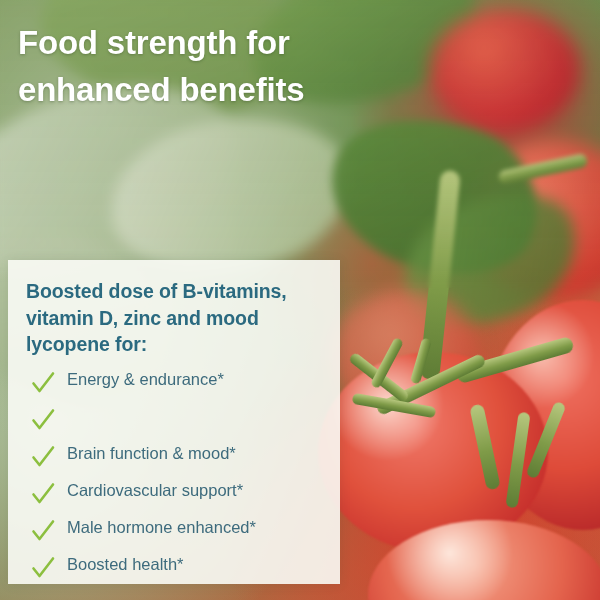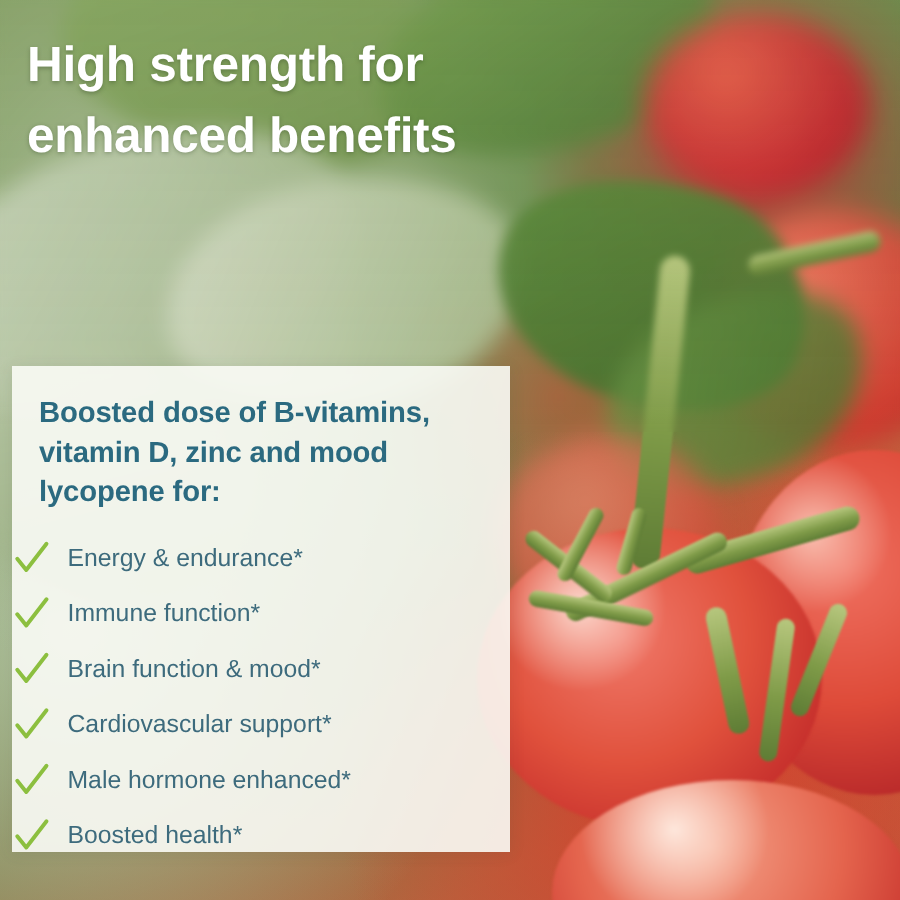--- a/index.html
+++ b/index.html
@@ -226,7 +226,7 @@
   </div>
 
   <div class="headline">
-    <span class="ln">High strength for</span>
+    <span class="ln">Food strength for</span>
     <span class="ln">enhanced benefits</span>
   </div>
 

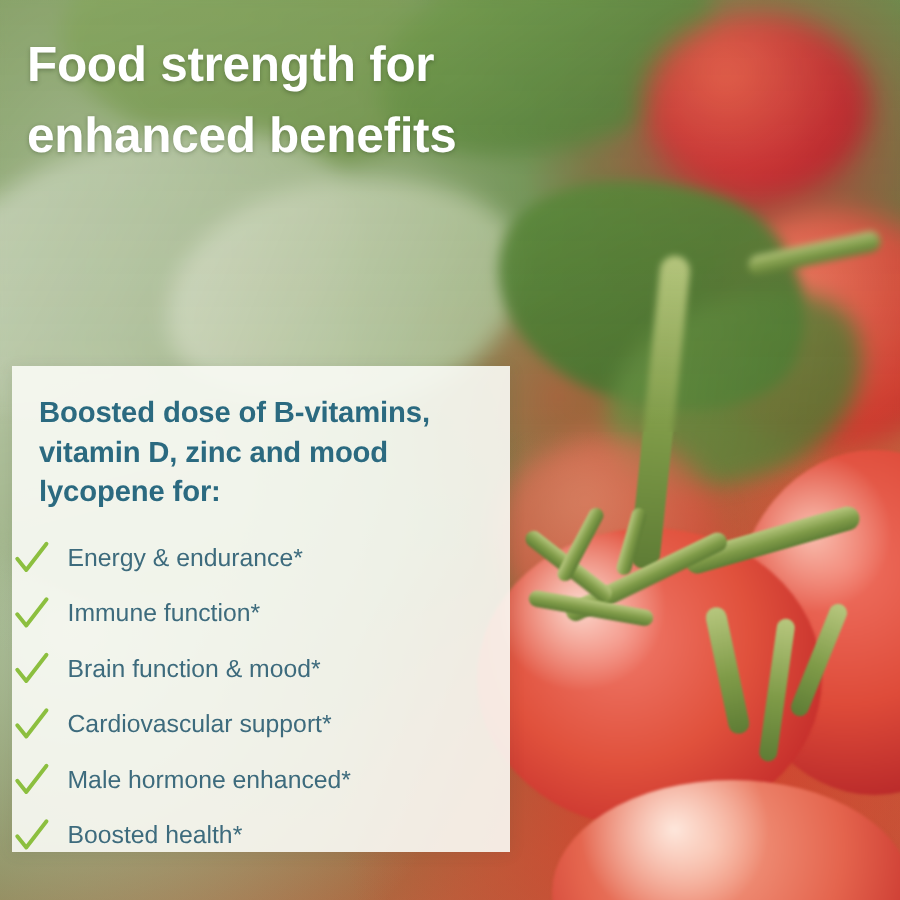--- a/index.html
+++ b/index.html
@@ -132,7 +132,7 @@
   .card {
     position: absolute;
     left: 8px;
-    top: 244px;
+    top: 260px;
     width: 332px;
     height: 324px;
     background: rgba(250,251,245,0.90);

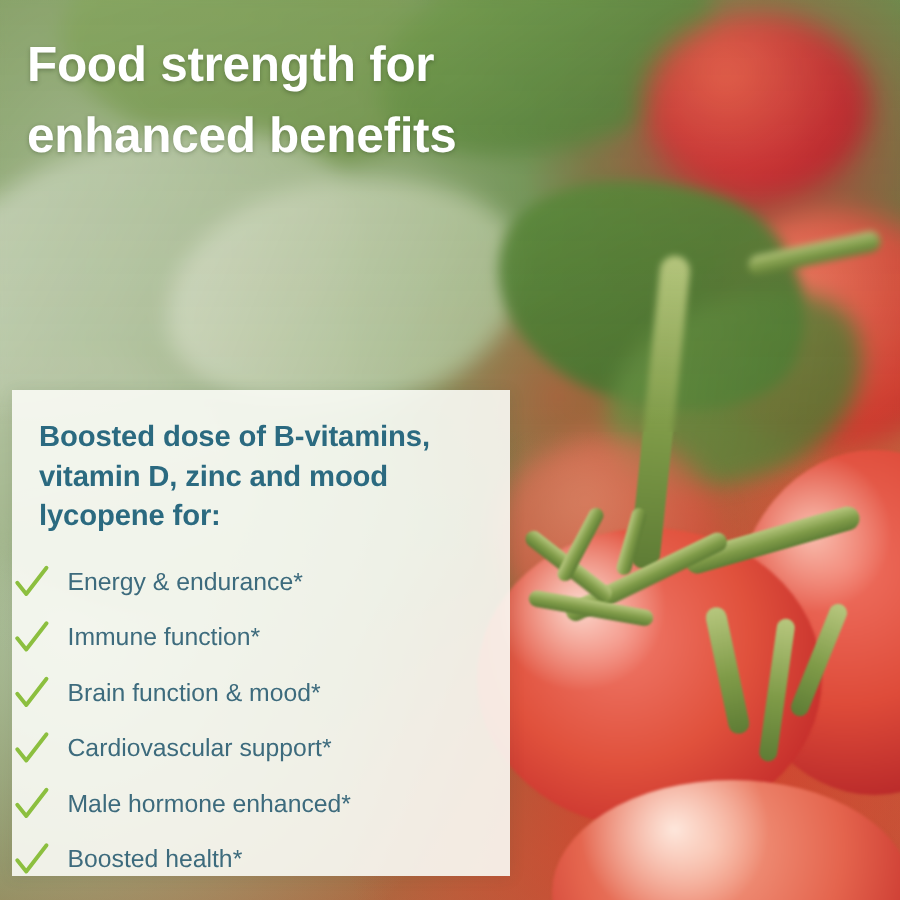--- a/index.html
+++ b/index.html
@@ -156,8 +156,8 @@
   }
   .benefit-item {
     display: flex;
-    align-items: center;
     height: 37px;
+    padding-left: 22px;
   }
   .check-icon {
     width: 26px;

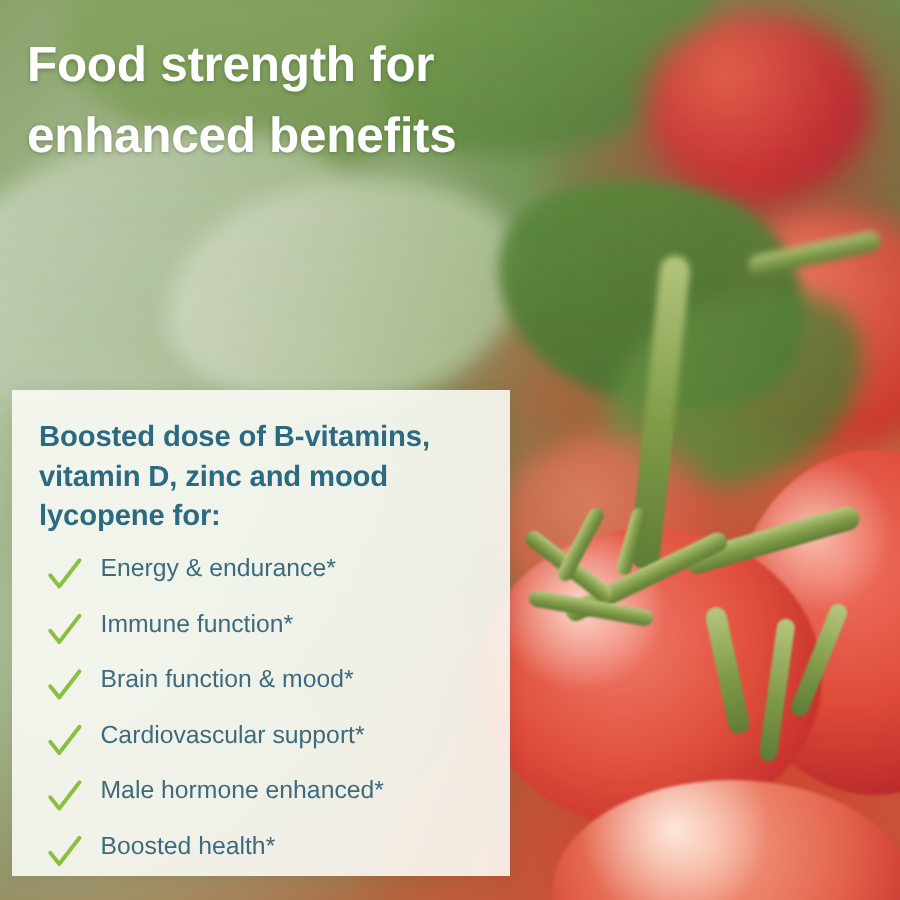--- a/index.html
+++ b/index.html
@@ -248,7 +248,6 @@
         <svg class="check-icon" viewBox="0 0 26 26">
           <path d="M3.5 13.5 L9.5 21 L23 3.5" fill="none" stroke="#8cbf3f" stroke-width="2.6" stroke-linecap="round" stroke-linejoin="round"></path>
         </svg>
-        <span class="benefit-label">Immune function*</span>
       </li>
       <li class="benefit-item">
         <svg class="check-icon" viewBox="0 0 26 26">

